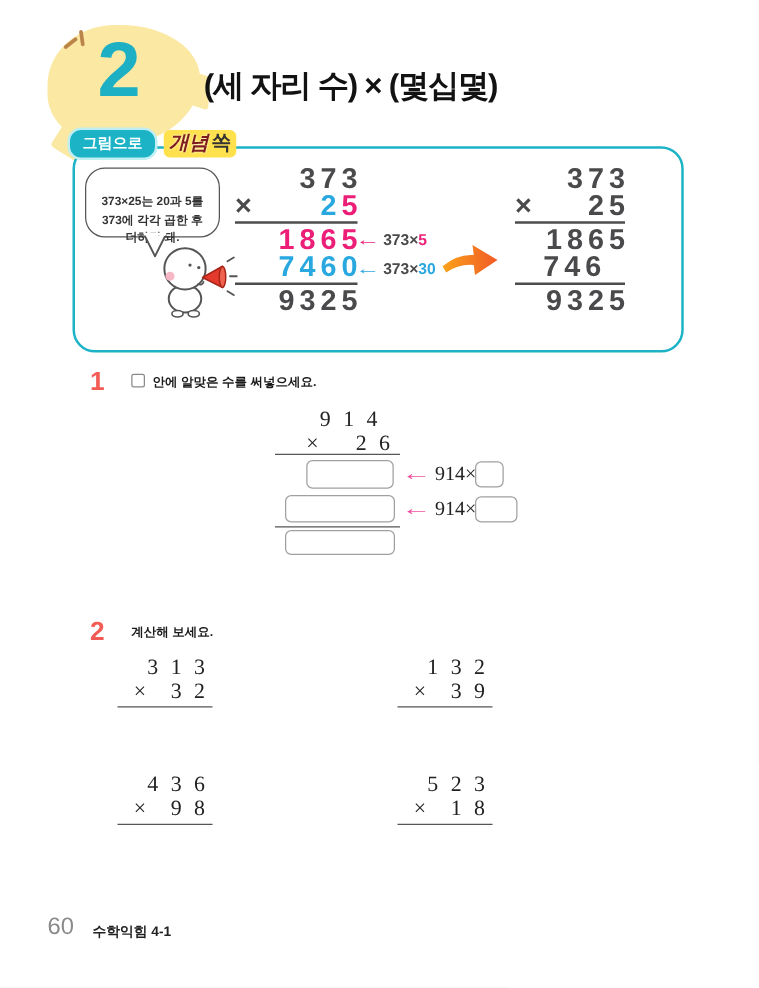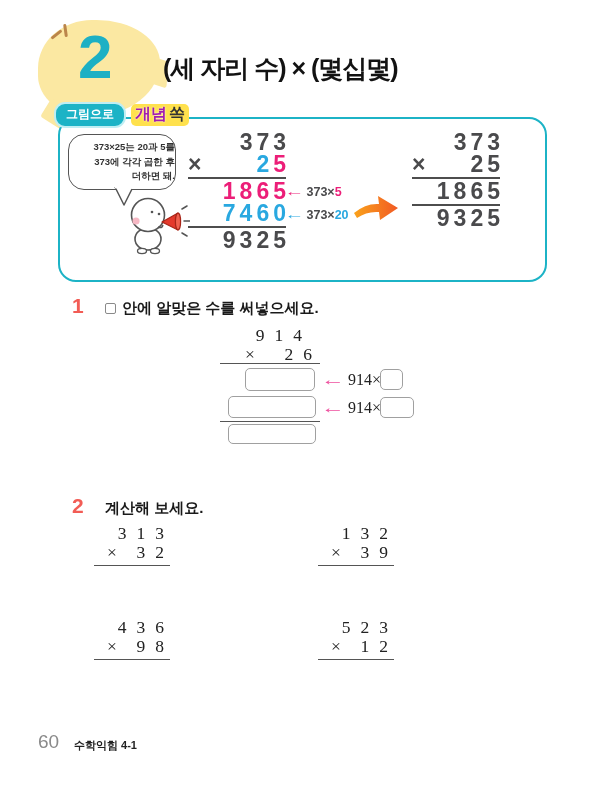--- a/index.html
+++ b/index.html
@@ -27,7 +27,7 @@
           border-radius:11px; border:2px solid #bfeef3; white-space:nowrap; }
   .badge-hl { background:#ffe14d; border-radius:5px; padding:0 4px 1px; font-size:16px; font-weight:800;
           white-space:nowrap; }
-  .badge-w1 { color:#a21caf; text-shadow:0 0 2px #fff; }
+  .badge-w1 { color:#7f1d1d; text-shadow:0 0 2px #fff;font-style:italic; }
   .badge-w2 { color:#333; margin-left:2px; }
 
   

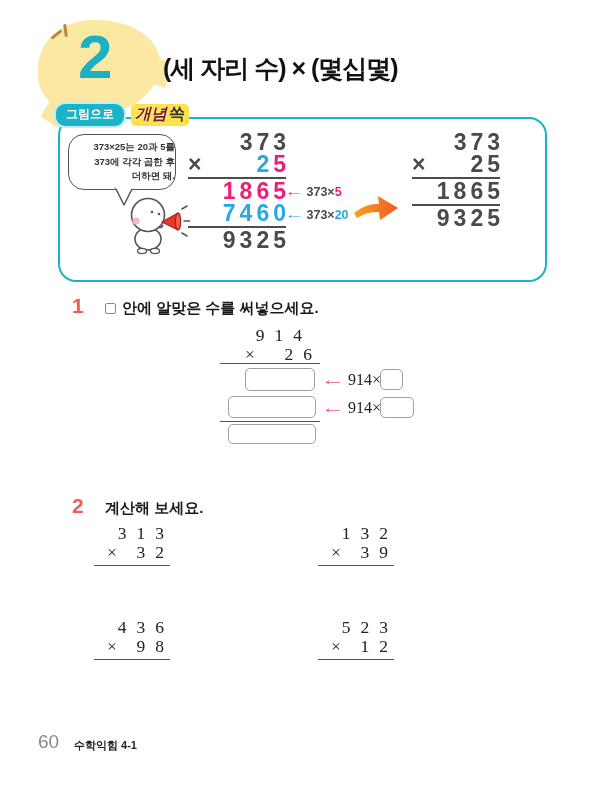--- a/index.html
+++ b/index.html
@@ -34,8 +34,8 @@
   .concept-box { position:absolute; left:58px; top:117px; width:489px; height:165px;
           border:2.5px solid #1cb3c6; border-radius:18px; background:#fff; }
   .speech { position:absolute; left:8px; top:15px; width:108px; height:56px; border:1.5px solid #555;
-          border-radius:16px; background:#fff; text-align:right; font-size:9.5px; font-weight:700;
-          color:#333; line-height:1.55; padding-top:5px; z-index:2; }
+          border-radius:16px; background:#fff; text-align:center; font-size:9.5px; font-weight:700;
+          color:#333; line-height:1.55; padding-top:20px; z-index:2; }
   .tail { position:absolute; left:52px; top:67px; z-index:3; }
 
   .mult { position:absolute; font-weight:800; color:#4a4a4c; }

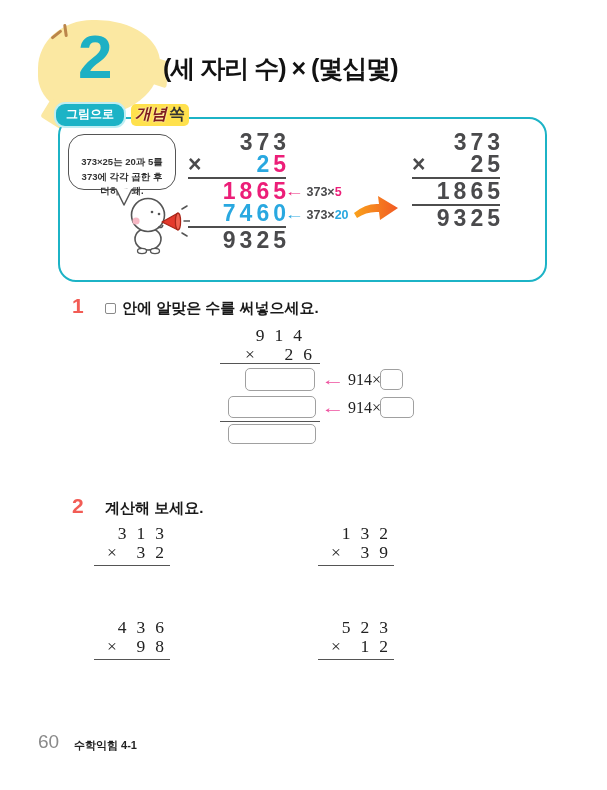--- a/index.html
+++ b/index.html
@@ -142,7 +142,7 @@
       <span class="arr pink">←</span><span>373×</span><span class="pink">5</span>
     </div>
     <div class="hint-label" style="left:228px; top:89px;">
-      <span class="arr blue">←</span><span>373×</span><span class="blue">20</span>
+      <span class="arr blue">←</span><span>373×</span><span class="blue">30</span>
     </div>
 
     <svg class="orange-arrow" width="48" height="36" viewBox="0 0 48 36">

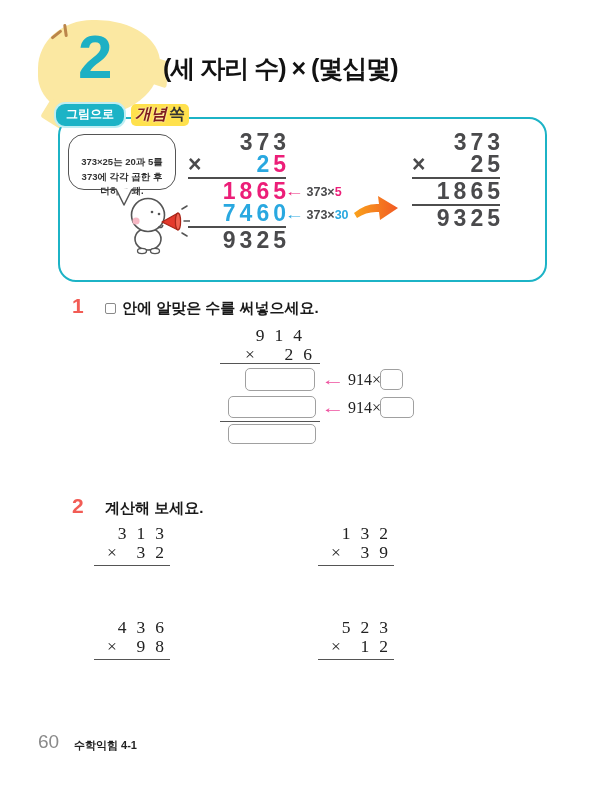--- a/index.html
+++ b/index.html
@@ -163,6 +163,7 @@
       </div>
       <div class="bar"></div>
       <div class="row">1865</div>
+      <div class="row shift1">746</div>
       <div class="bar"></div>
       <div class="row">9325</div>
     </div>

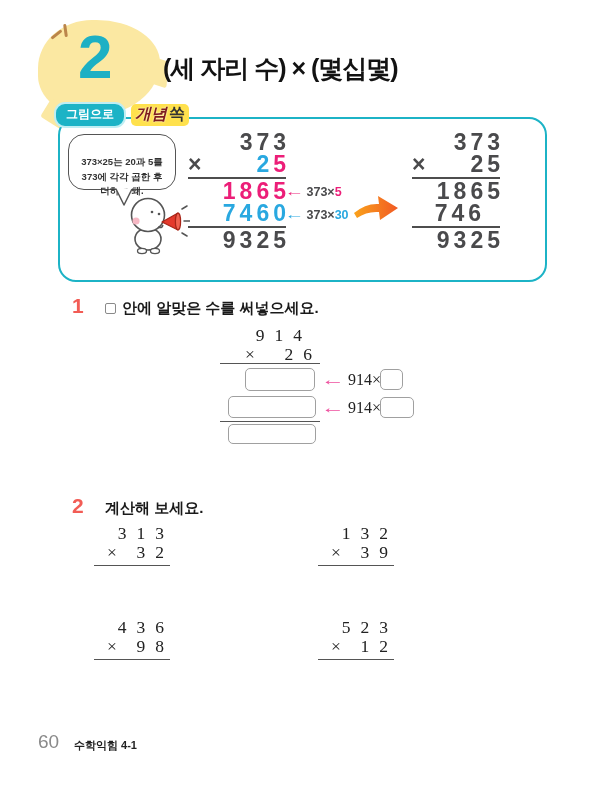--- a/index.html
+++ b/index.html
@@ -56,7 +56,7 @@
 
   
   .prob-num { position:absolute; font-size:21px; font-weight:800; color:#f25c55; }
-  .prob-text { position:absolute; font-size:15px; font-weight:700; color:#1a1a1a; }
+  .prob-text { position:absolute; font-size:10px; font-weight:700; color:#1a1a1a; }
   .sq-glyph { display:inline-block; width:11px; height:11px; border:1.4px solid #8a8a8a;
           border-radius:2px; margin-right:6px; vertical-align:-1px; background:#fff; }
 

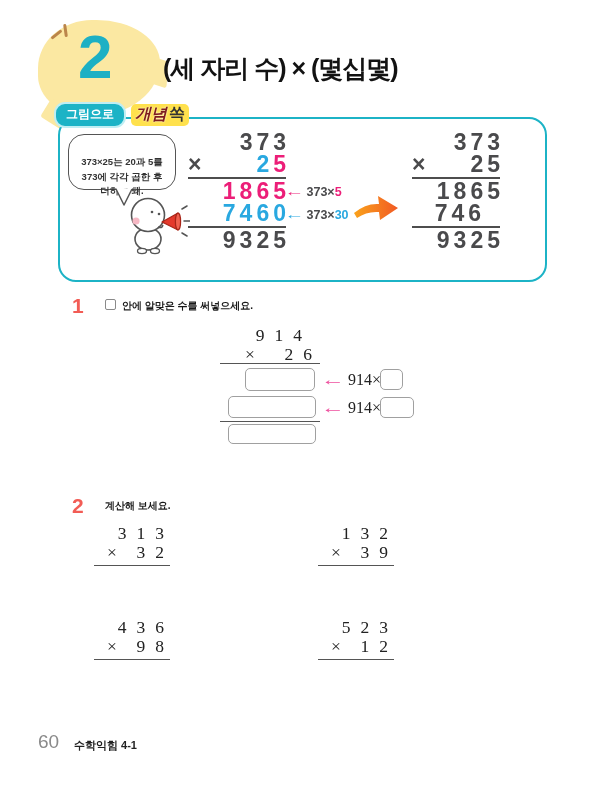--- a/index.html
+++ b/index.html
@@ -230,7 +230,7 @@
     <div class="t">523</div>
     <div class="b">
       <span>×</span>
-      <span class="digits">12</span>
+      <span class="digits">18</span>
     </div>
     <div class="vbar"></div>
   </div>

